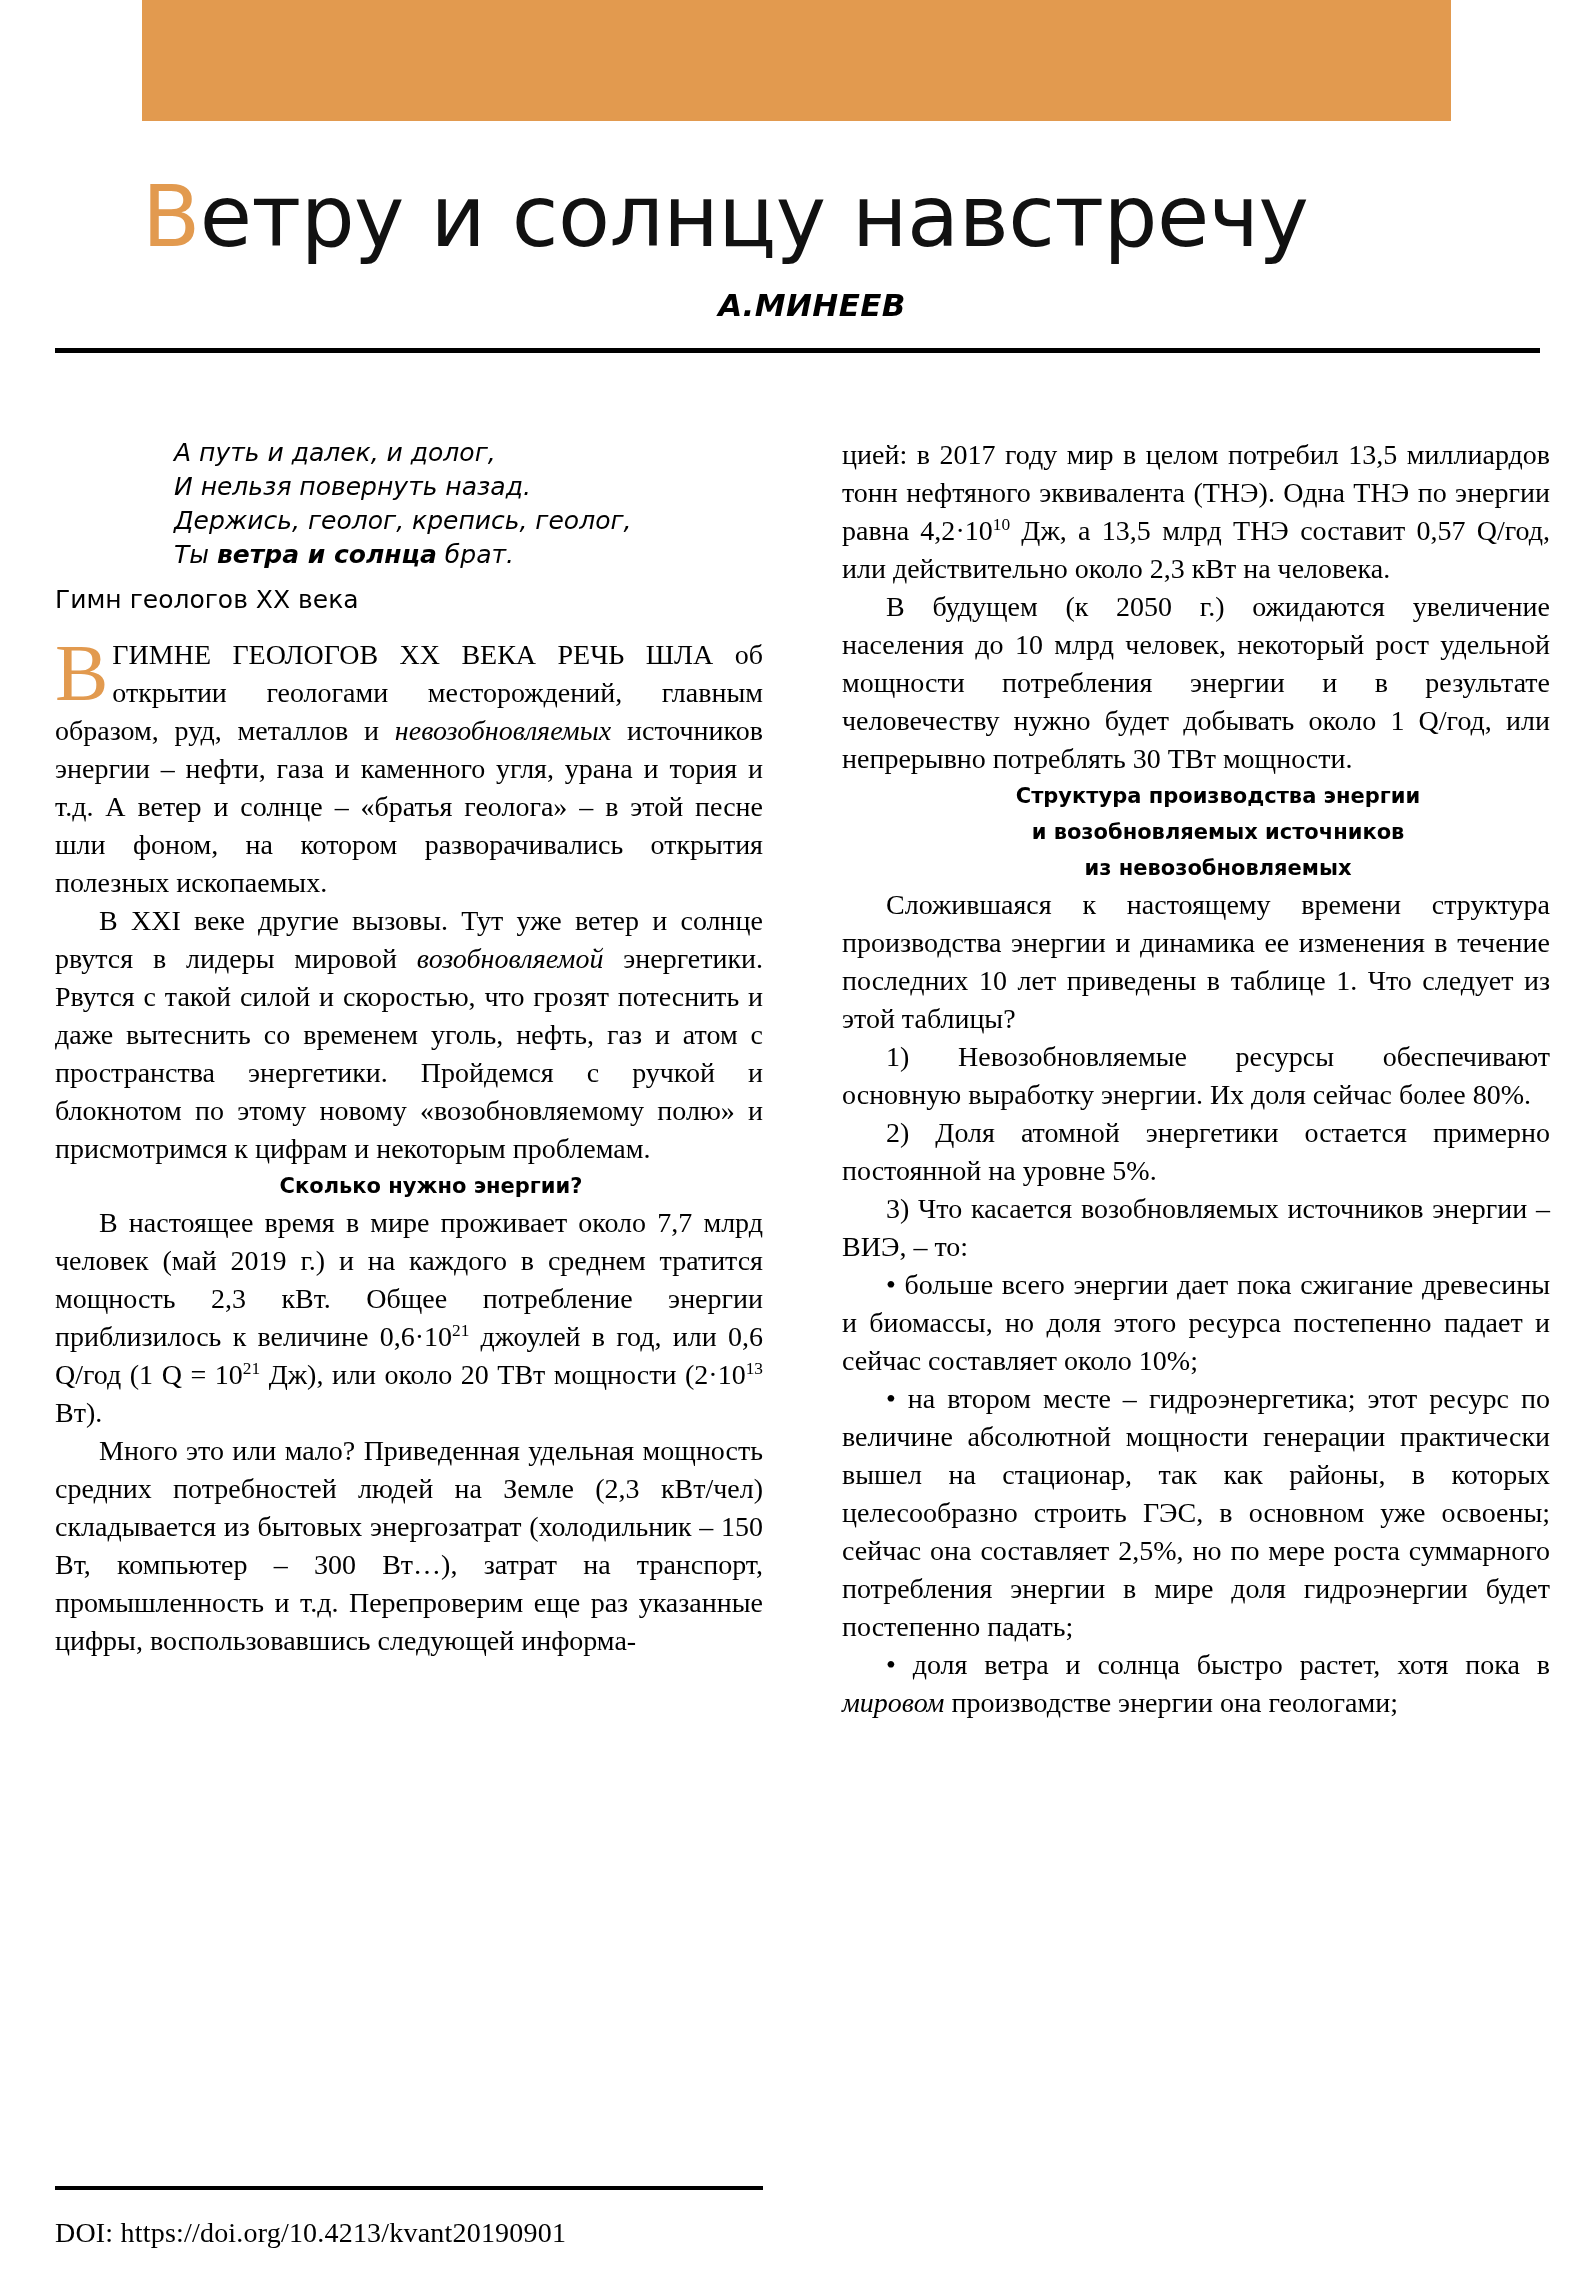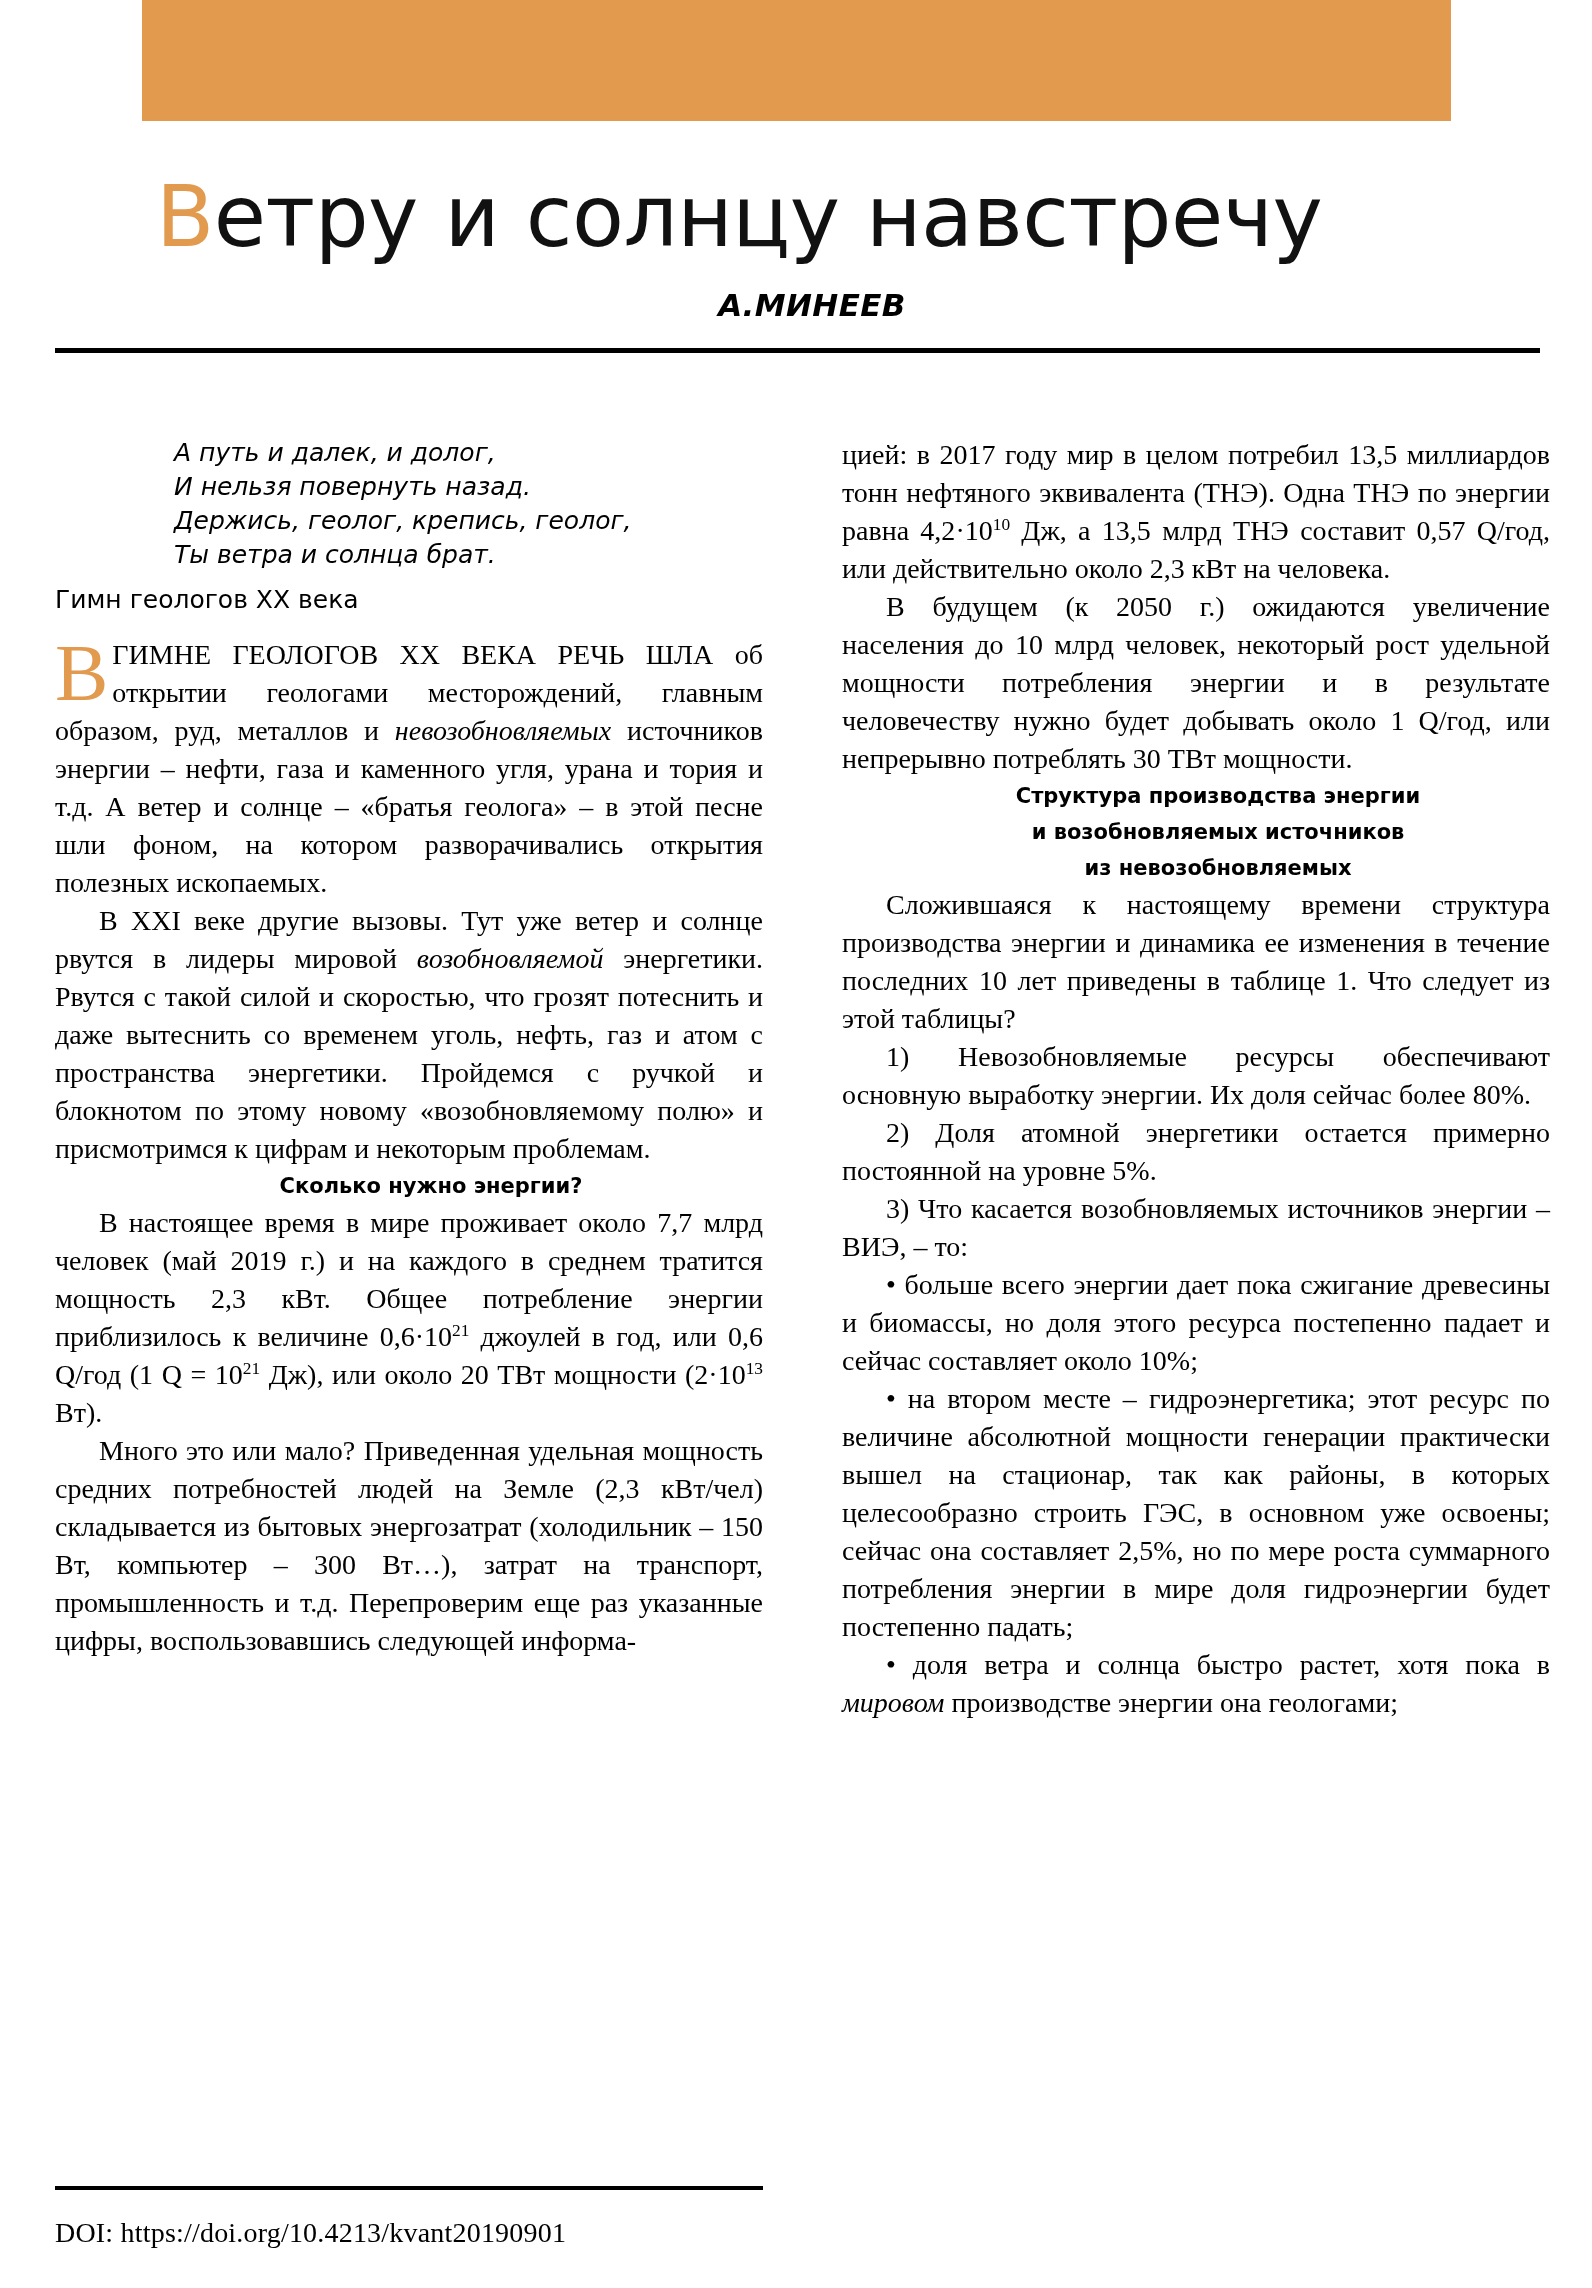--- a/index.html
+++ b/index.html
@@ -31,7 +31,7 @@
 
   .title {
     position: absolute;
-    left: 156px;
+    left: 142px;
     top: 117px;
     width: 1313px;
     font-family: "DejaVu Sans", "Liberation Sans", sans-serif;

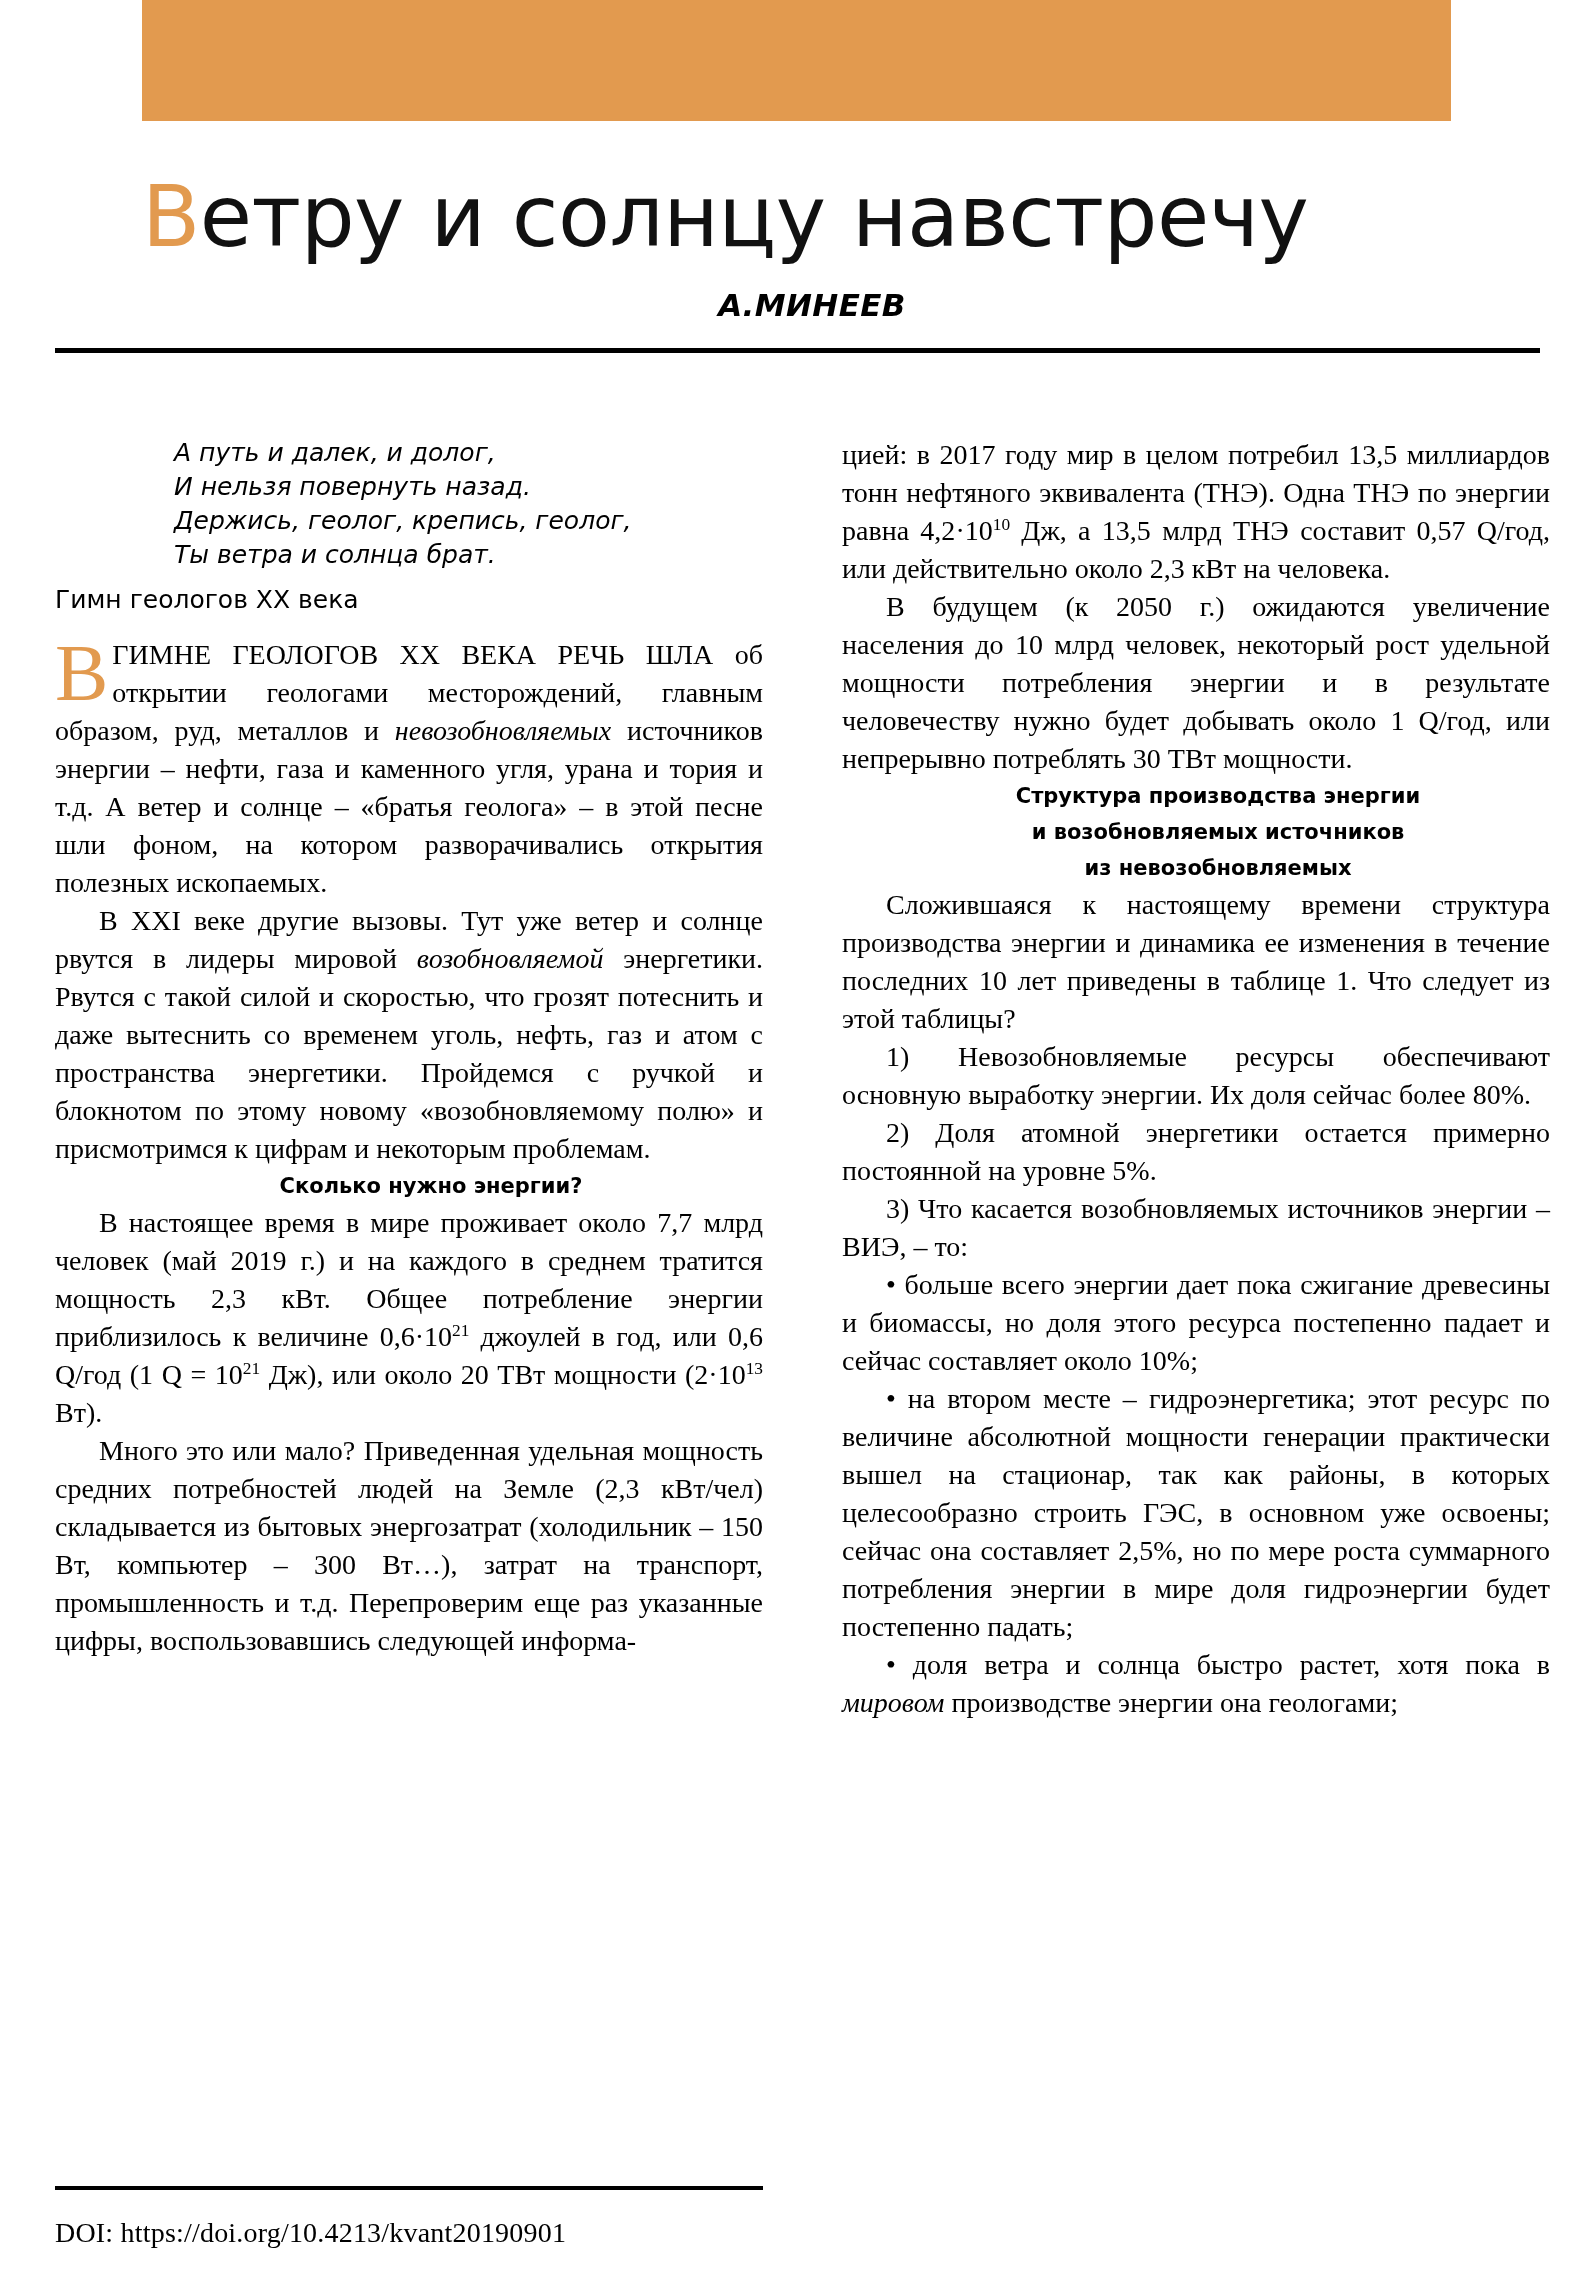--- a/index.html
+++ b/index.html
@@ -99,7 +99,7 @@
     margin: 0 0 8px 119px;
   }
   .epigraph div { white-space: nowrap; }
-  .epigraph b { font-weight: normal; font-style: italic; }
+  .epigraph b { font-weight: bold; font-style: italic; }
 
   .epigraph-source {
     font-family: "DejaVu Sans", "Liberation Sans", sans-serif;

